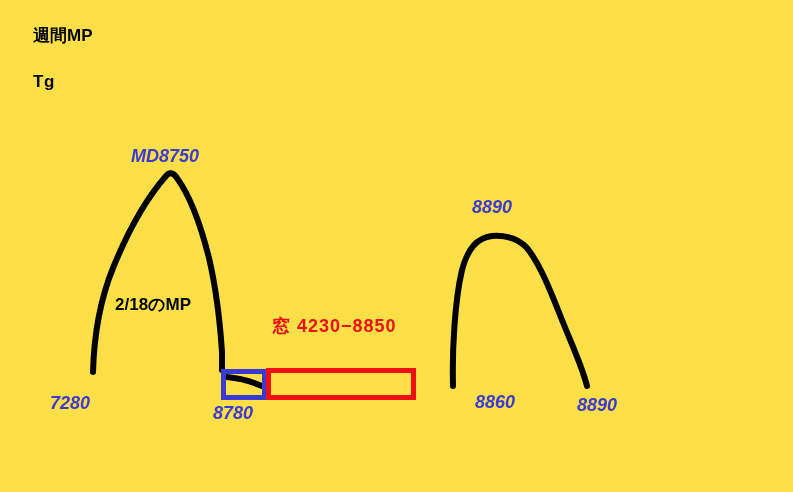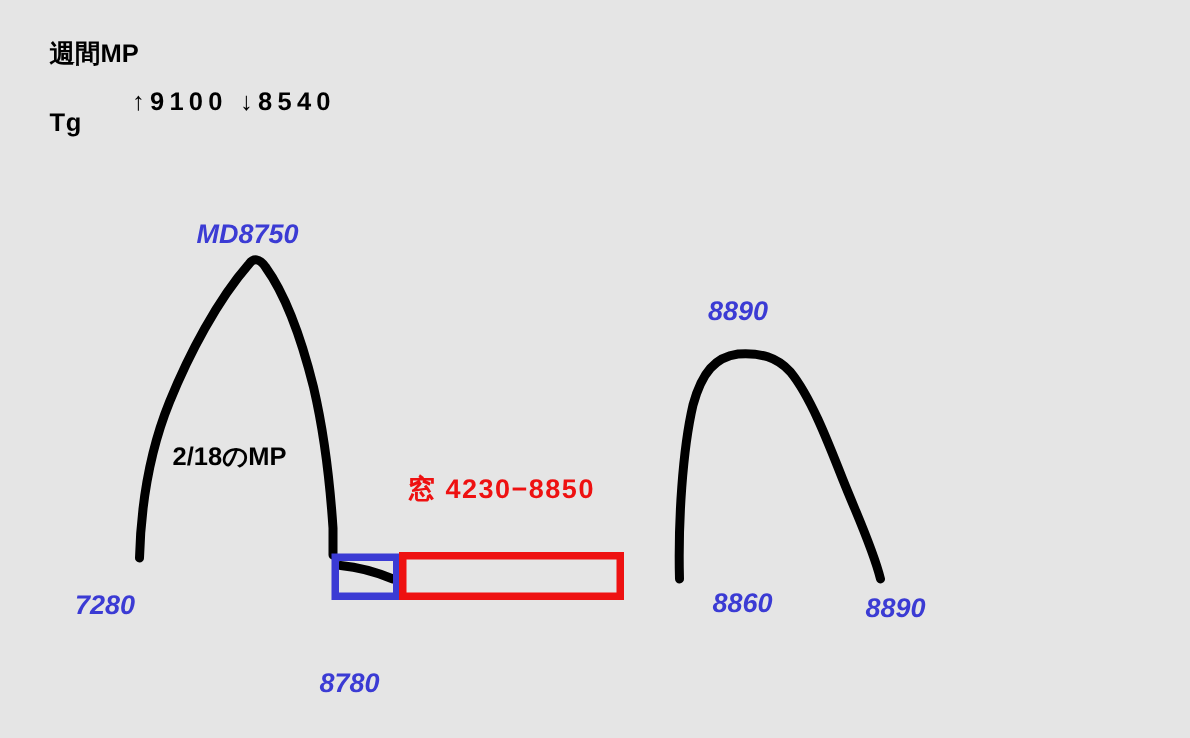--- a/index.html
+++ b/index.html
@@ -12,7 +12,7 @@
     position: relative;
     width: 793px;
     height: 492px;
-    background: #e5e5e5;
+    background: #fde047;
     overflow: hidden;
     font-family: "Liberation Sans", "DejaVu Sans", sans-serif;
   }

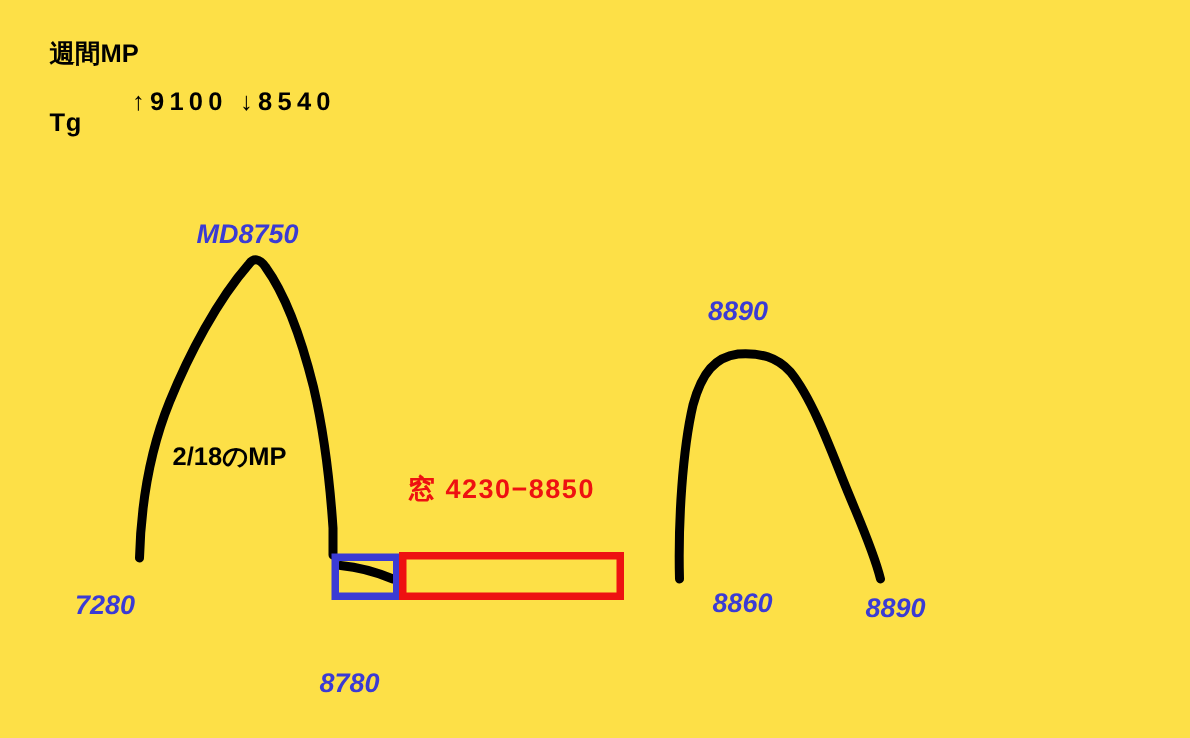--- a/index.html
+++ b/index.html
@@ -128,7 +128,6 @@
 
   <div class="txt hdr-tg-label">Tg</div>
 
-  <div class="txt hdr-tg-values">↑9100 ↓8540</div>
 
   <div class="txt lbl-blue md-peak-label">MD8750</div>
 

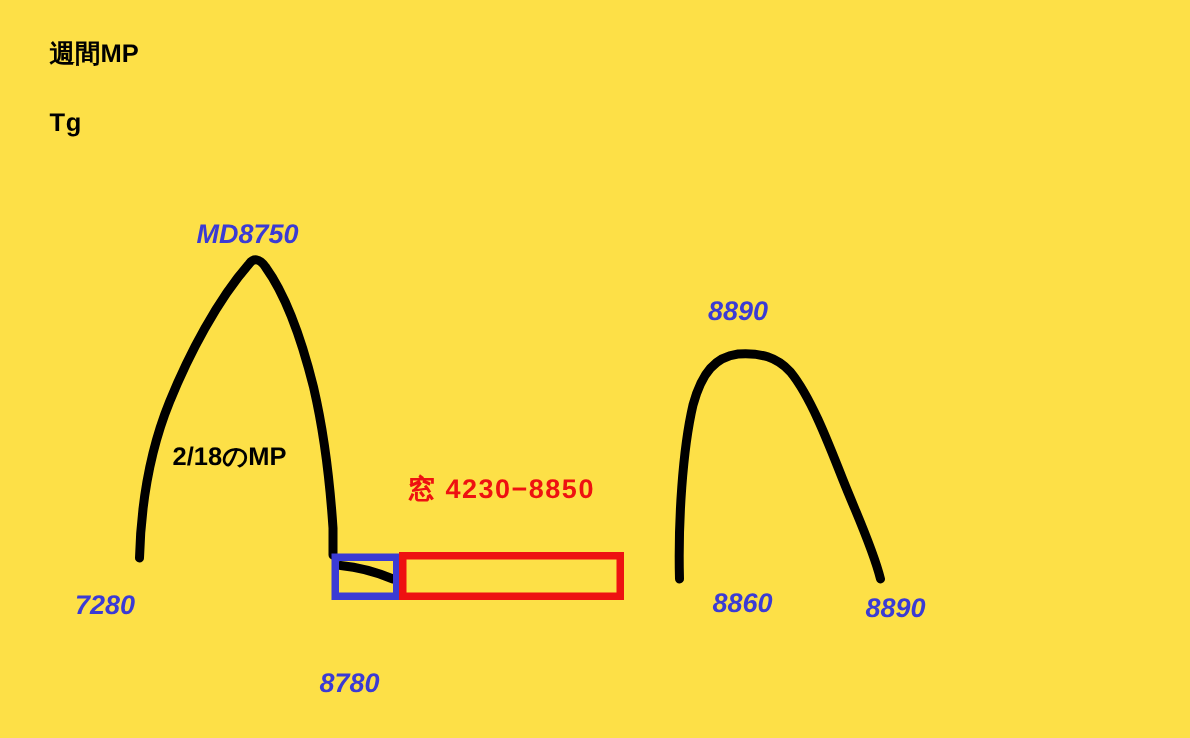--- a/index.html
+++ b/index.html
@@ -65,7 +65,7 @@
   .md-peak-label { left: 131px; top: 147px; }
   .right-peak-label { left: 472px; top: 198px; }
   .left-base-label { left: 50px; top: 394px; }
-  .mid-base-label { left: 213px; top: 404px; margin-top: 42px; }
+  .mid-base-label { left: 213px; top: 404px; }
   .right-left-base-label { left: 427px; top: 393px; margin-left: 48px; }
   .right-right-base-label { left: 577px; top: 396px; }
   .mp-date-label { left: 115px; top: 296px; }

